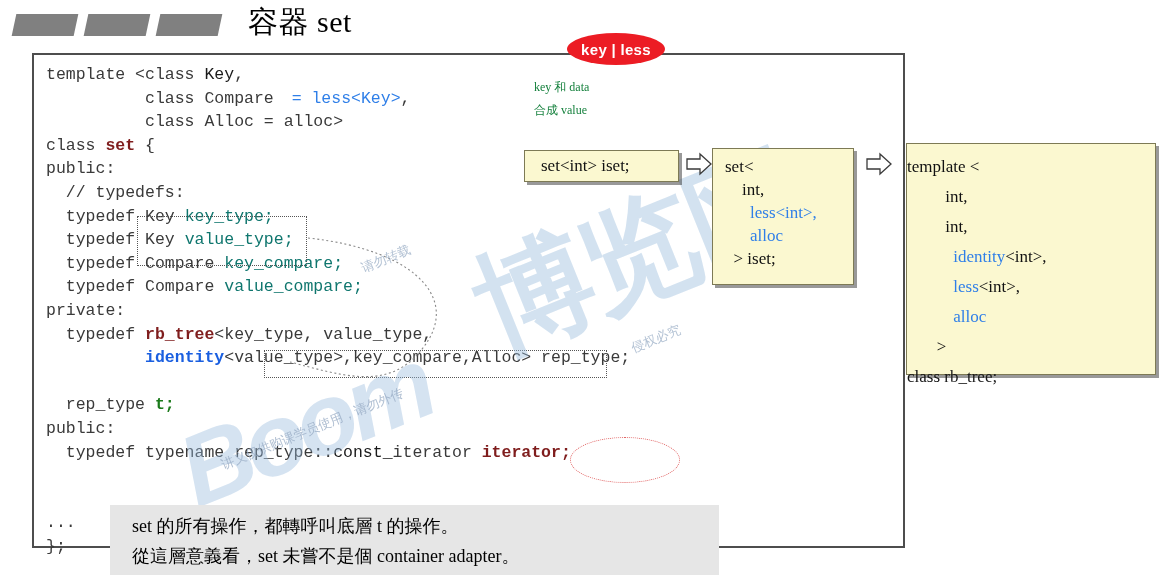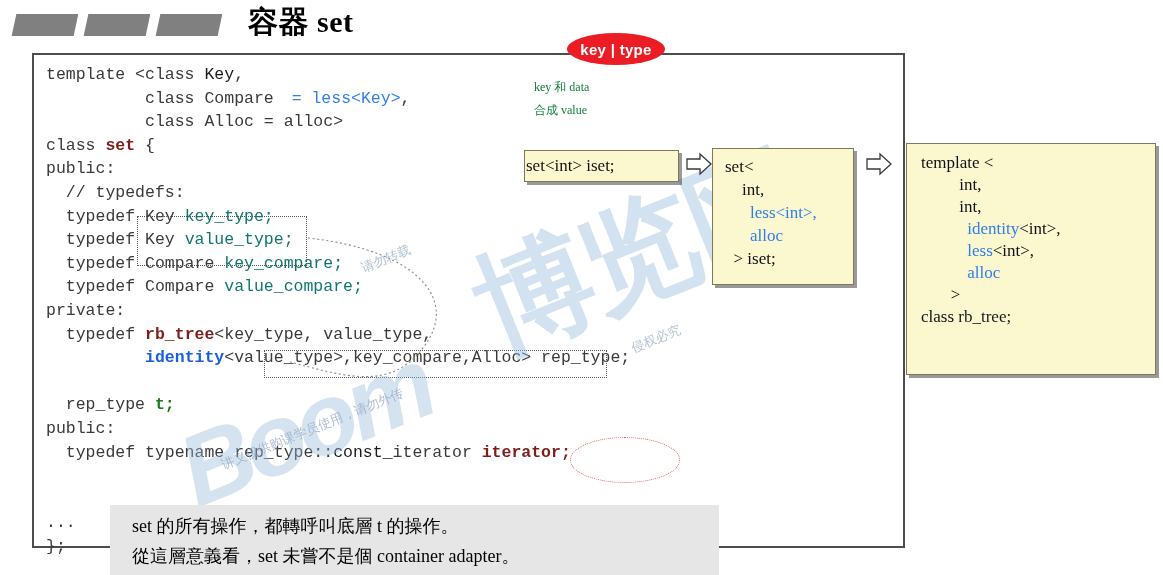--- a/index.html
+++ b/index.html
@@ -34,7 +34,7 @@
     position: absolute;
     left: 248px; top: 2px;
     font-size: 30px;
-    font-weight: bold;
+    font-weight: normal;
     color: #000000;
     white-space: nowrap;
     letter-spacing: 0.5px;

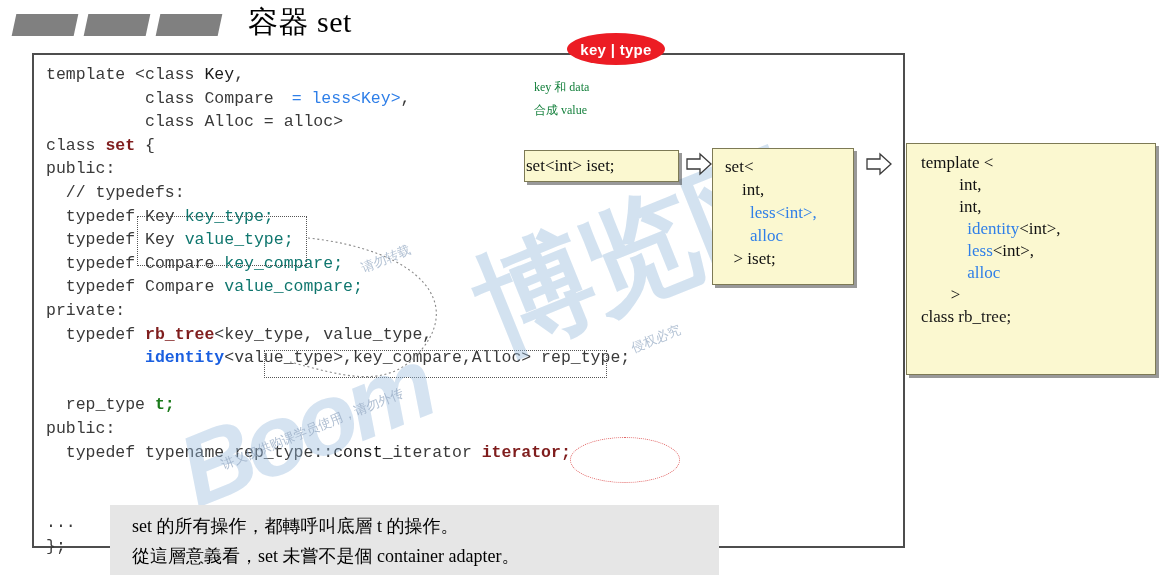--- a/index.html
+++ b/index.html
@@ -260,7 +260,7 @@
 
   <div id="const-ellipse"></div>
 
-  <div id="key-data-oval">key | type</div>
+  <div id="key-data-oval">key | less</div>
   <div id="key-data-note">key 和 data
 合成 value</div>
 

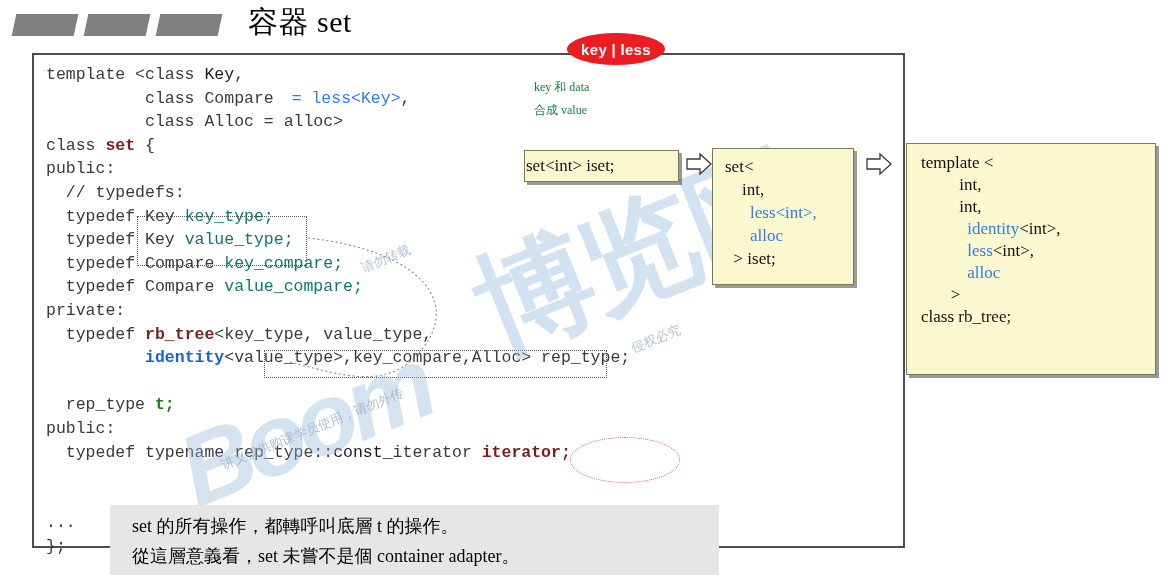--- a/index.html
+++ b/index.html
@@ -143,7 +143,7 @@
     width: 155px; height: 32px;
     font-size: 17px;
     display: flex; align-items: center;
-    padding-left: 1px;
+    padding-left: 16px;
   }
   #ybox-set {
     left: 712px; top: 148px;

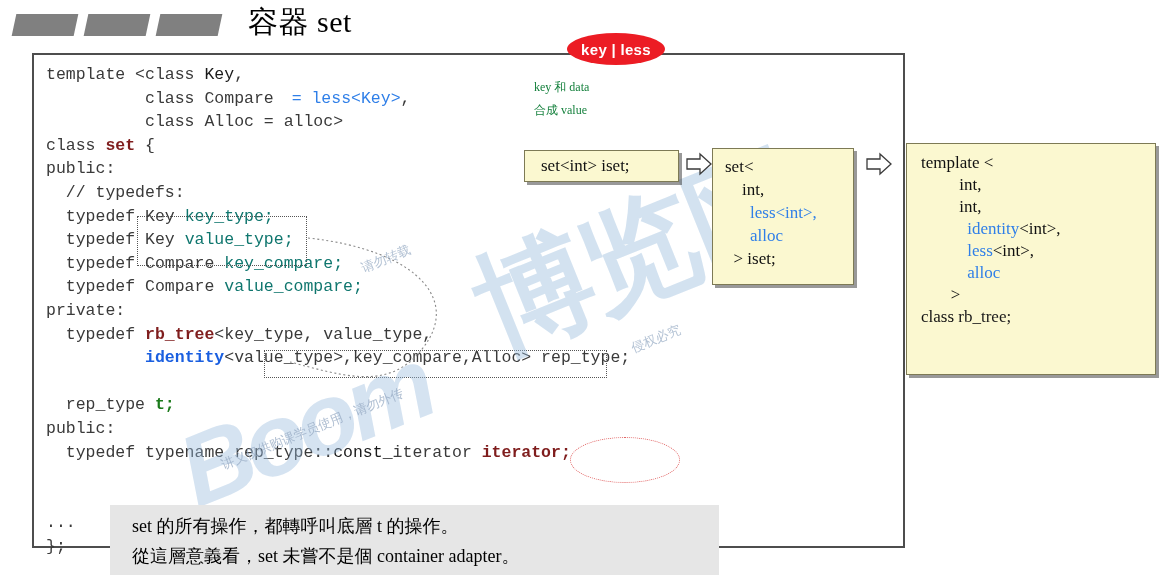--- a/index.html
+++ b/index.html
@@ -157,8 +157,8 @@
     left: 906px; top: 143px;
     width: 250px; height: 232px;
     font-size: 17px;
-    line-height: 22px;
-    padding: 8px 0 0 14px;
+    line-height: 30px;
+    padding: 8px 0 0 0;
     white-space: pre;
   }
 

